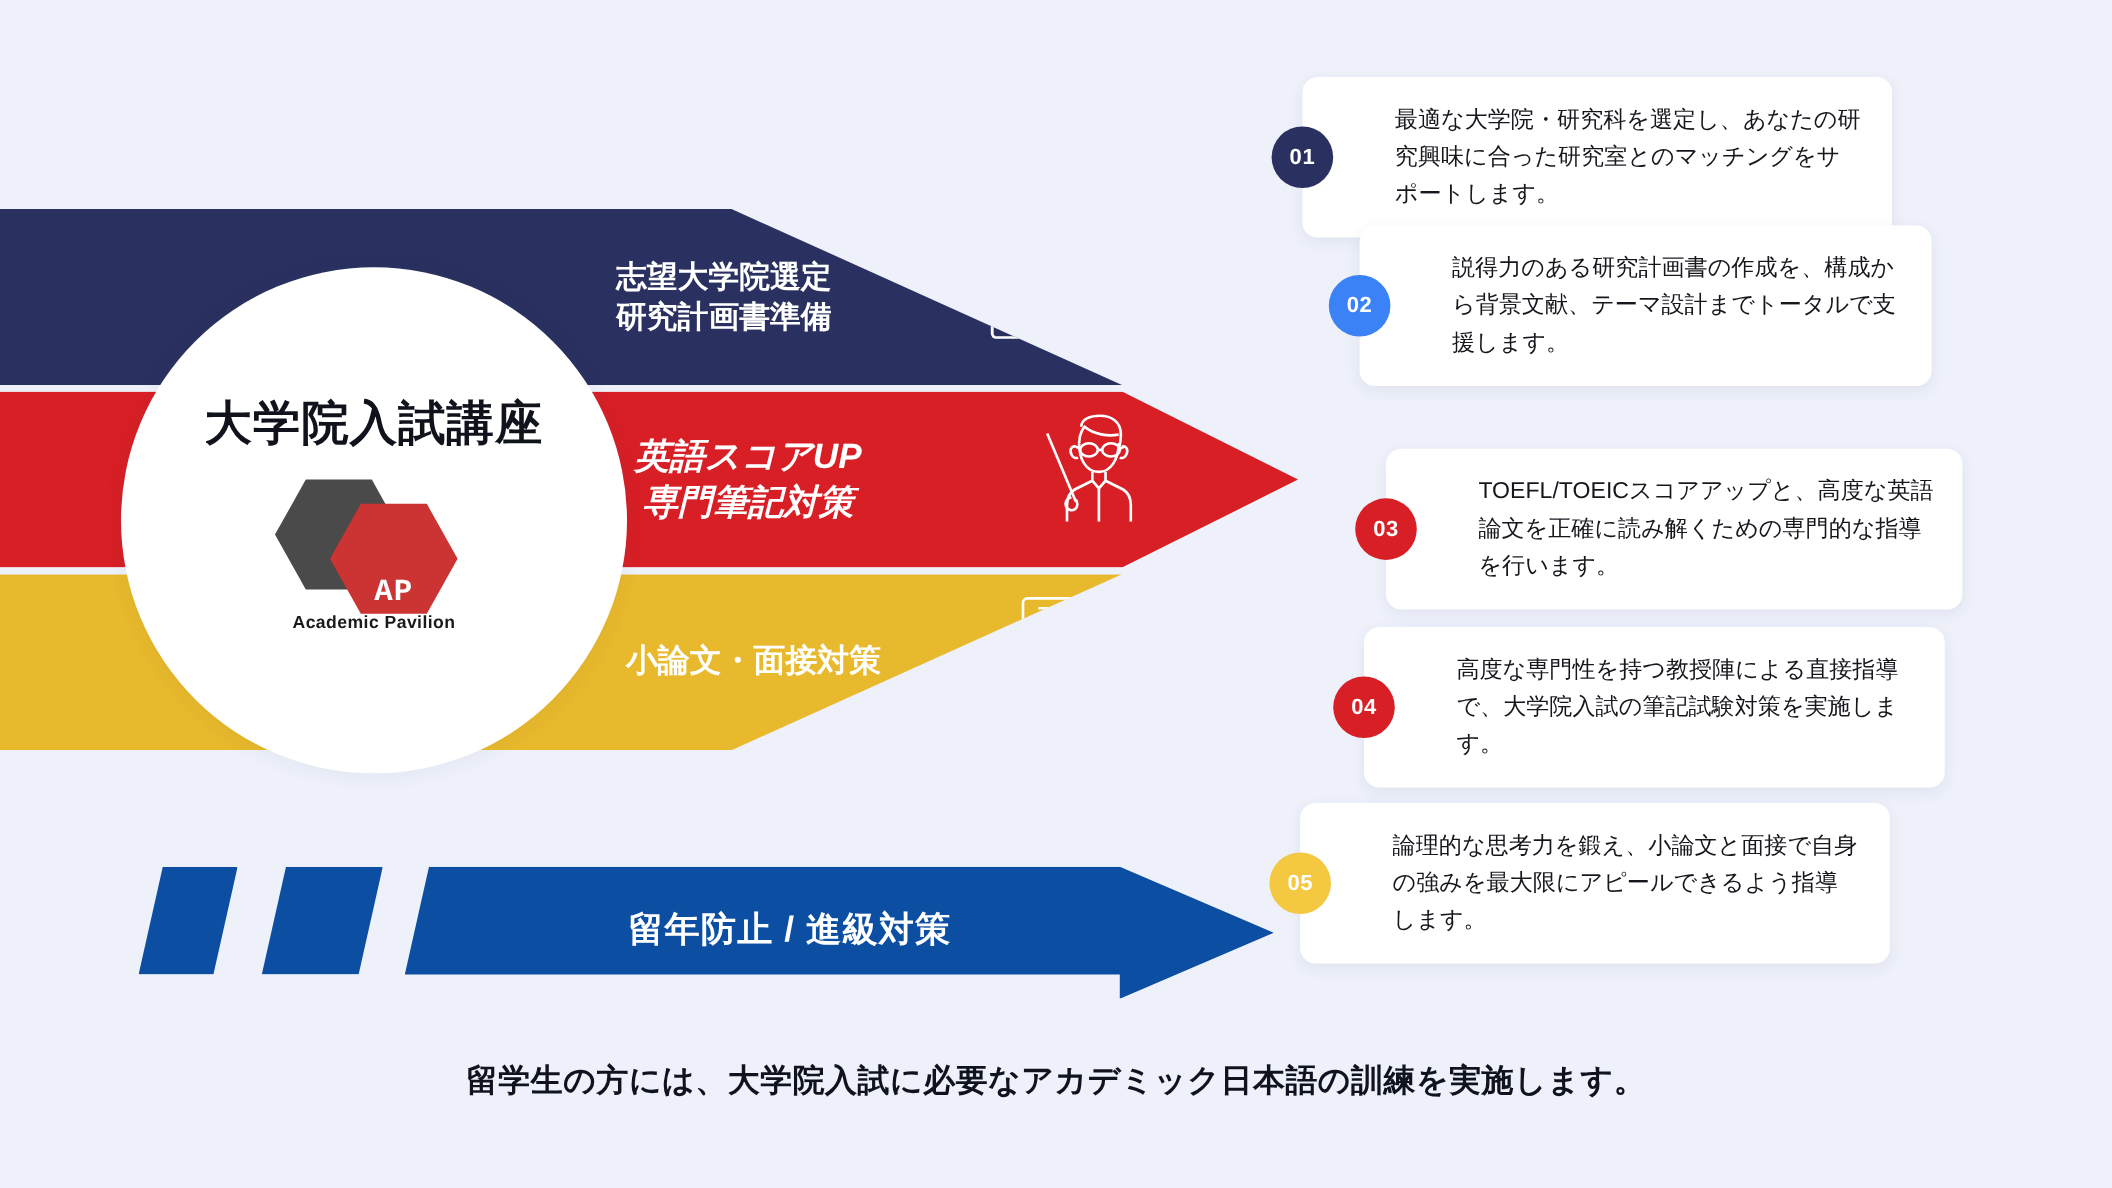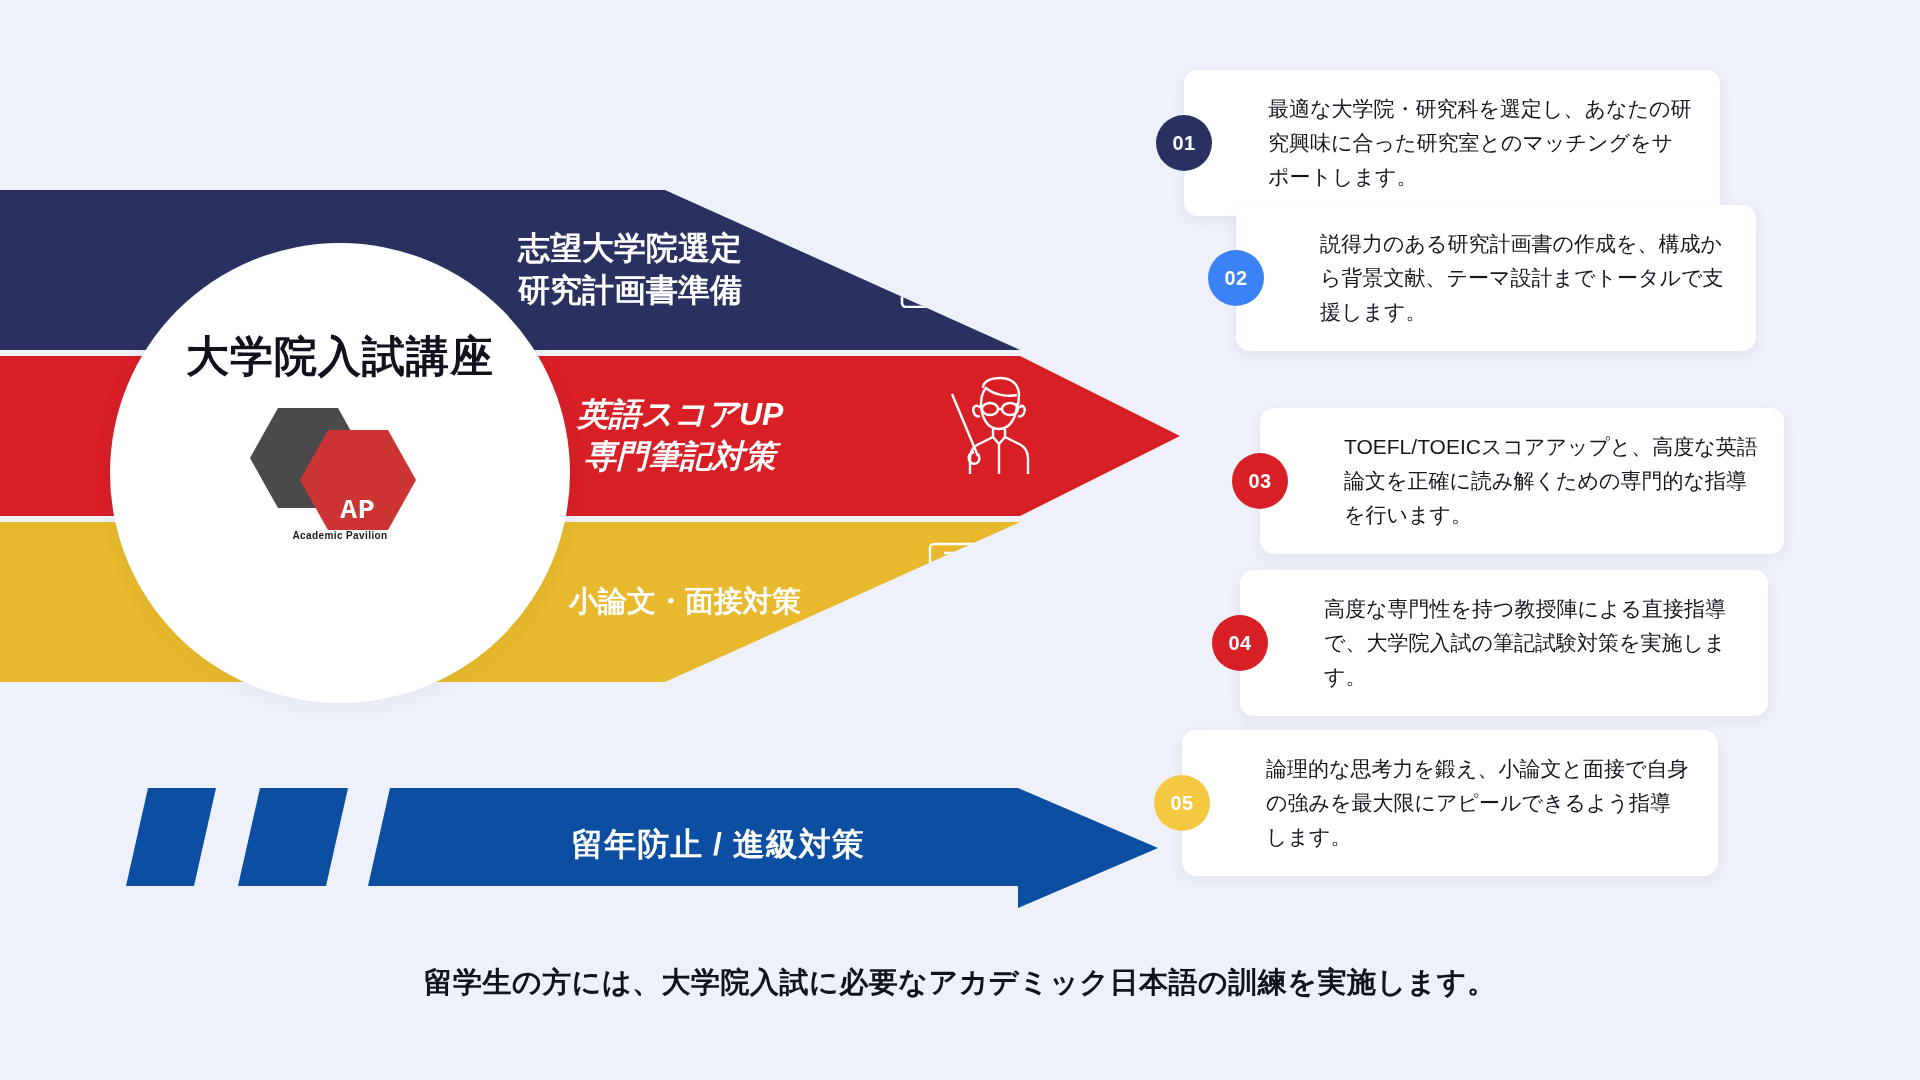--- a/index.html
+++ b/index.html
@@ -54,7 +54,7 @@
     position:absolute; color:#fff; font-weight:700;
     line-height:1.30; text-align:center; white-space:pre-line;
   }
-  .band-1 .band-text{ left:460px; width:340px; font-size:32px; }
+  .band-1 .band-text{ left:488px; width:340px; font-size:28px; }
   .band-2 .band-text{ left:520px; width:320px; font-size:32px; }
   .band-3 .band-text{ left:520px; width:330px; font-size:29px; }
 

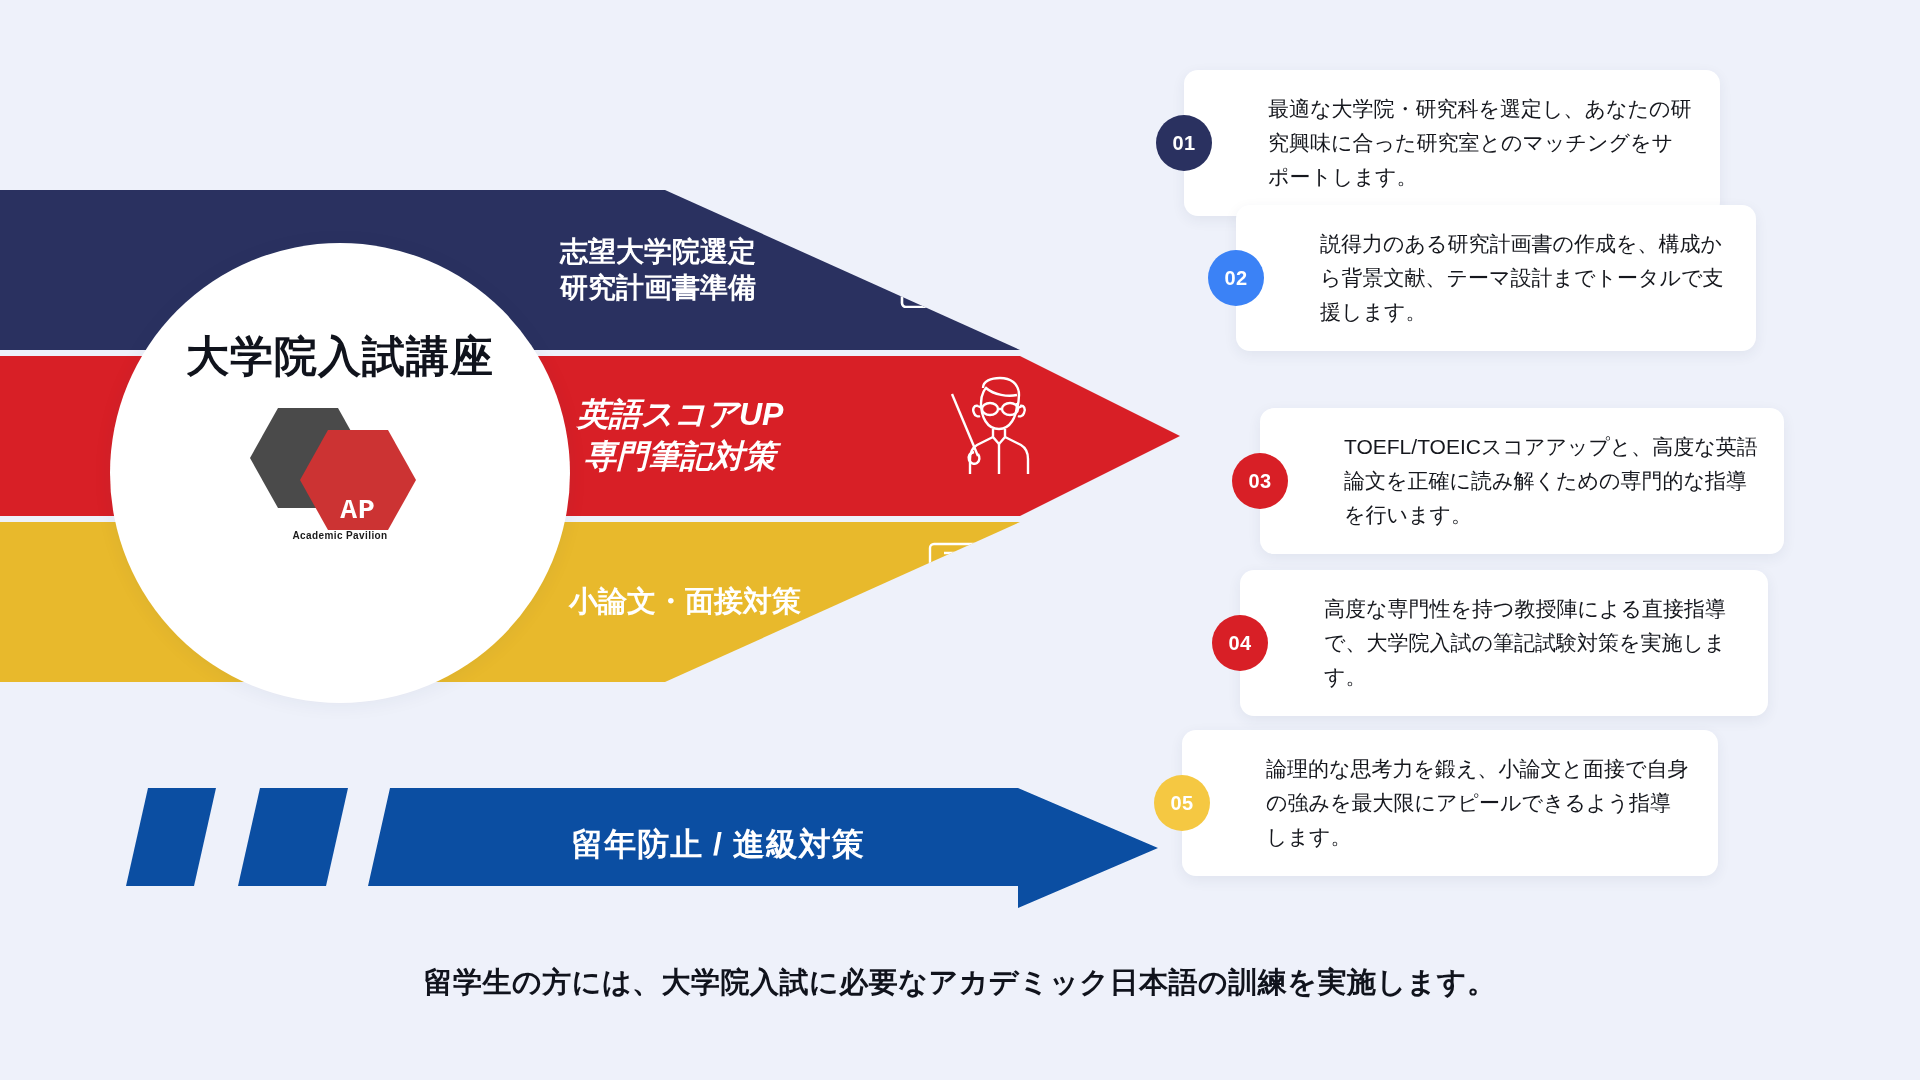--- a/index.html
+++ b/index.html
@@ -21,7 +21,7 @@
     box-shadow:0 2px 20px rgba(40,50,90,.06);
   }
   .logo-title{
-    margin-top:85px;
+    margin-top:113px;
     font-size:43px; font-weight:700; color:#10131c;
     letter-spacing:1px; white-space:nowrap;
   }

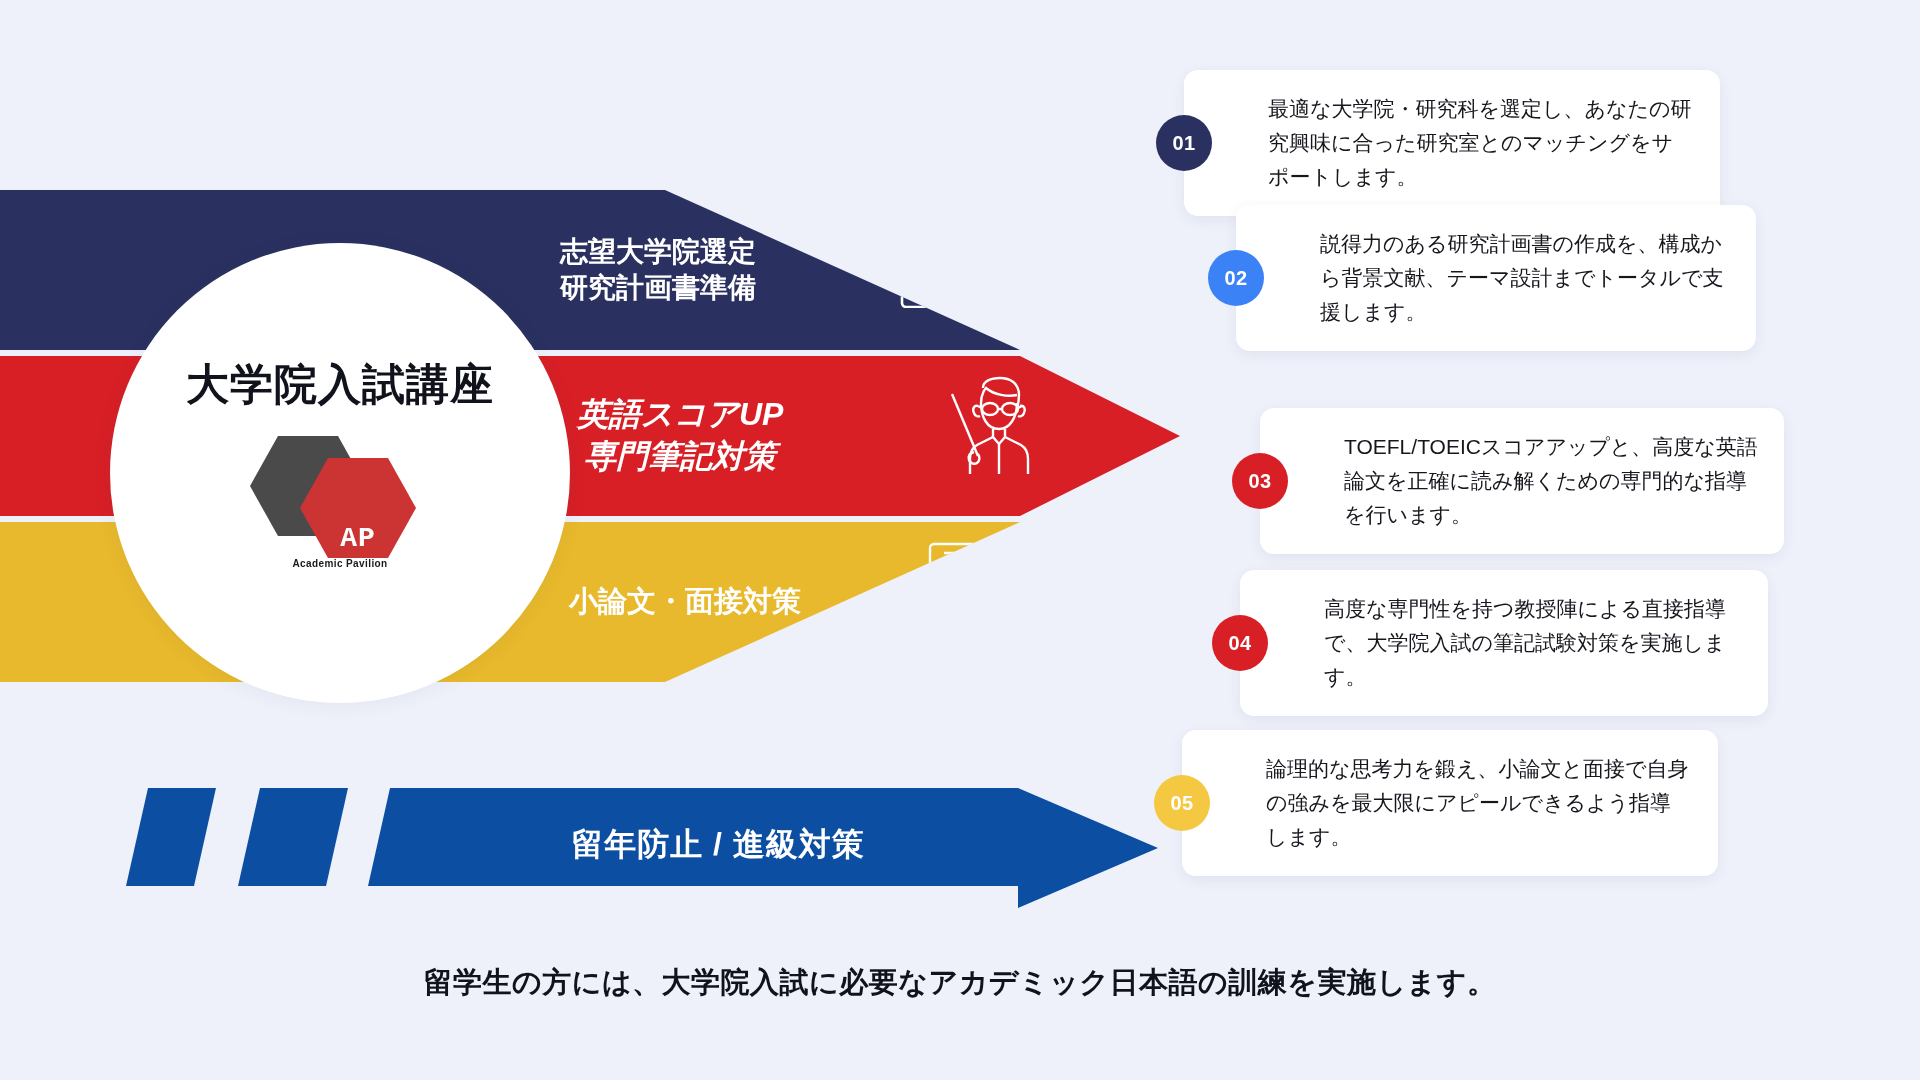--- a/index.html
+++ b/index.html
@@ -37,7 +37,7 @@
   }
   .logo-sub{
     margin-top:4px;
-    font-size:10px; font-weight:700; color:#1a1a1a; letter-spacing:.4px;
+    font-size:16px; font-weight:700; color:#1a1a1a; letter-spacing:.4px;
   }
 
   

